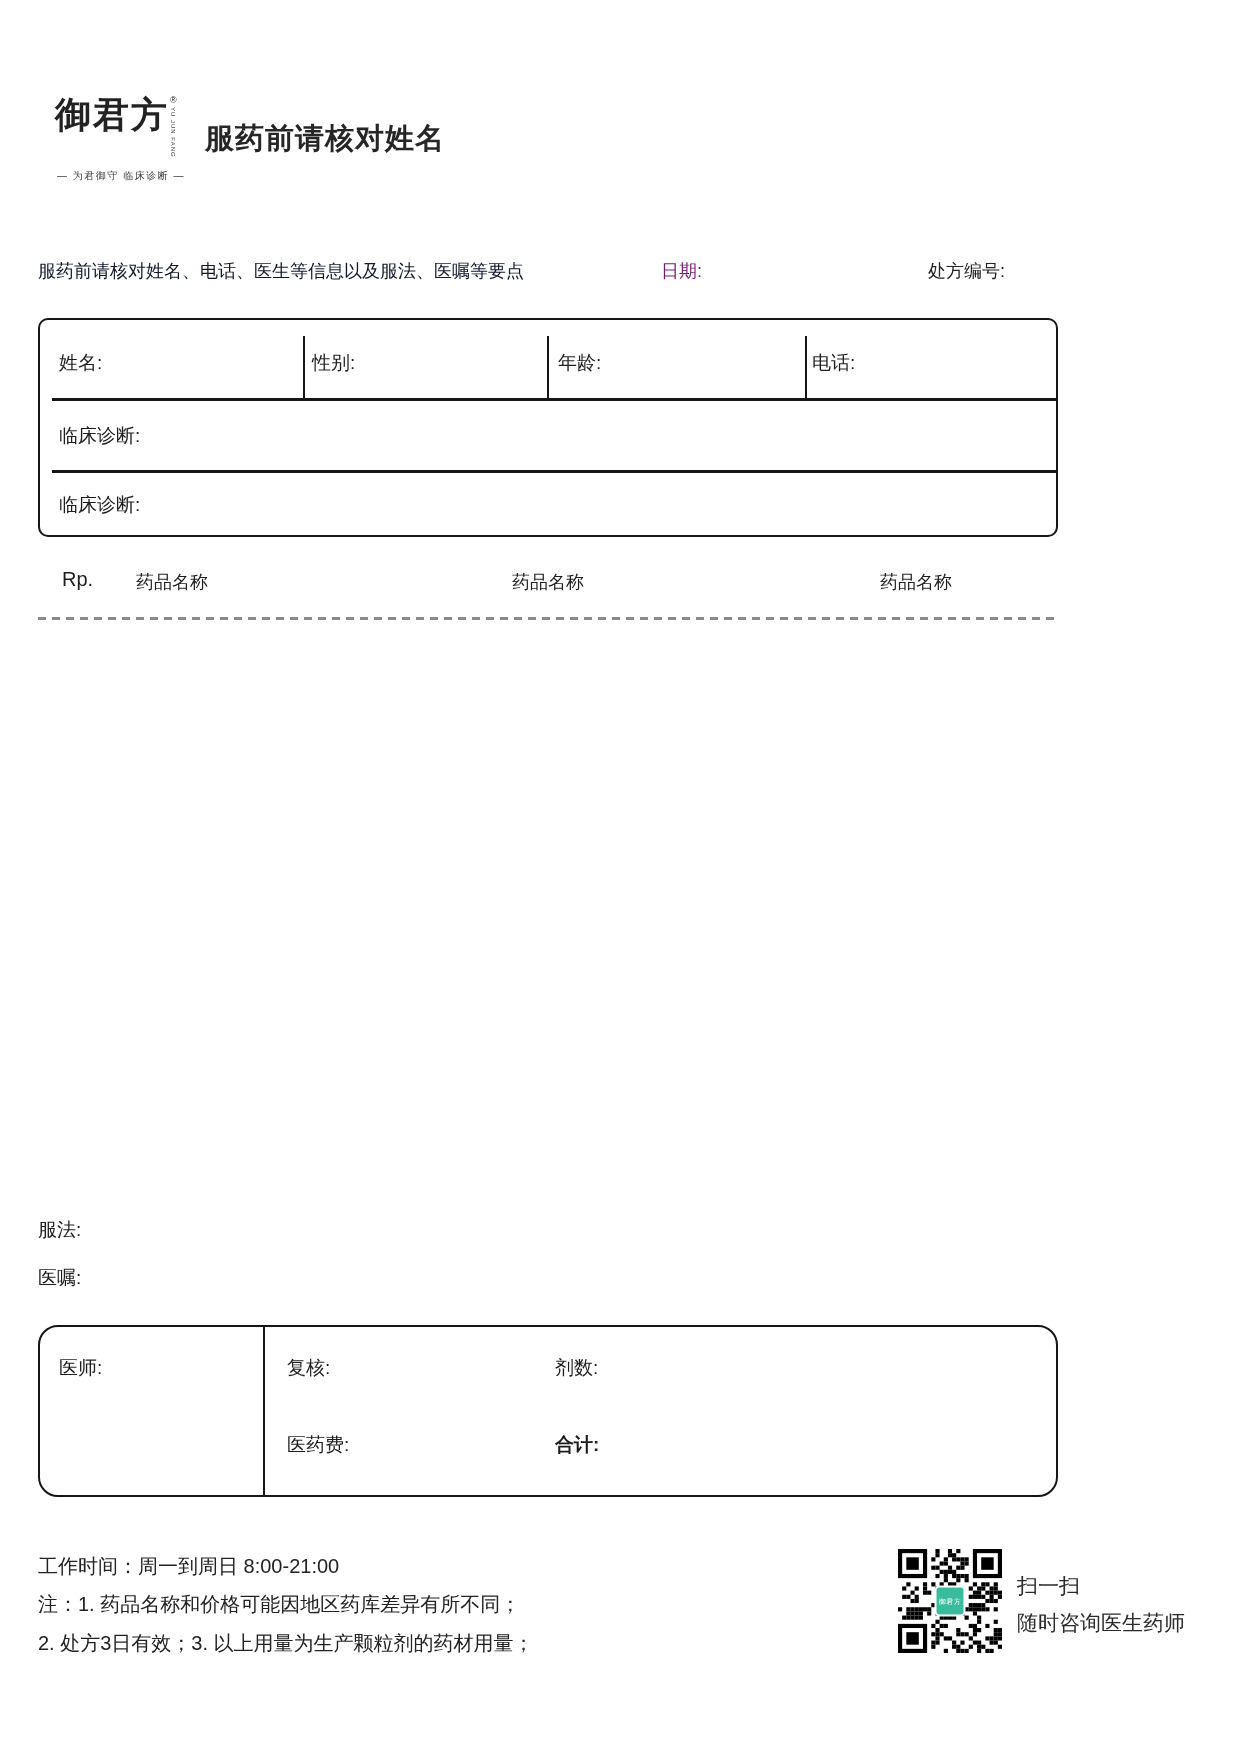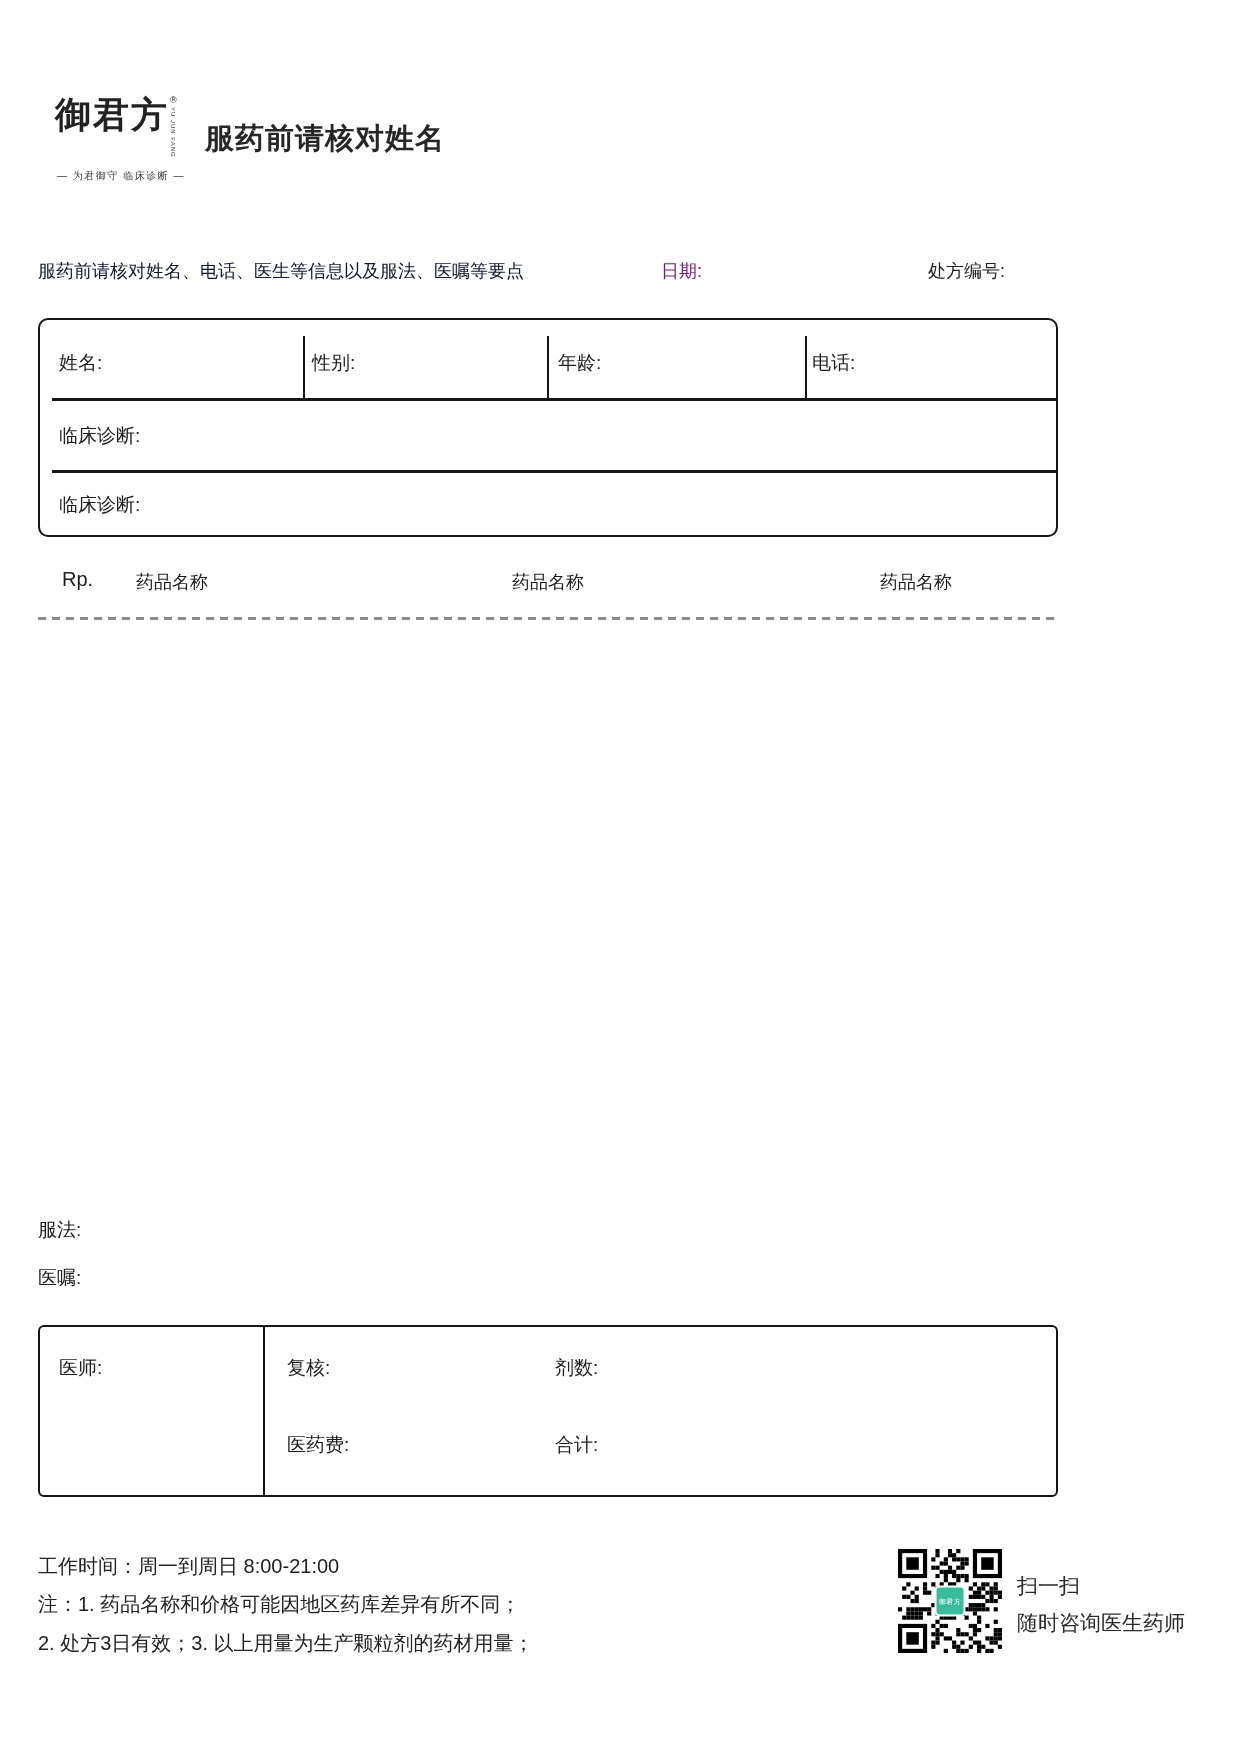--- a/index.html
+++ b/index.html
@@ -50,7 +50,7 @@
   .advice-label{left:38px;top:1265px;font-size:19px;color:#1d1d1d;}
 
   
-  .sign-box{left:38px;top:1325px;width:1016px;height:168px;border:2.5px solid #161616;border-radius:6px;}
+  .sign-box{left:38px;top:1325px;width:1016px;height:168px;border:2.5px solid #161616;border-radius:20px;}
   .s-div{position:absolute;left:223px;top:0;bottom:0;width:2px;background:#161616;}
   .s-label{position:absolute;font-size:19px;color:#1d1d1d;}
   .sl-doctor{left:19px;top:28px;}

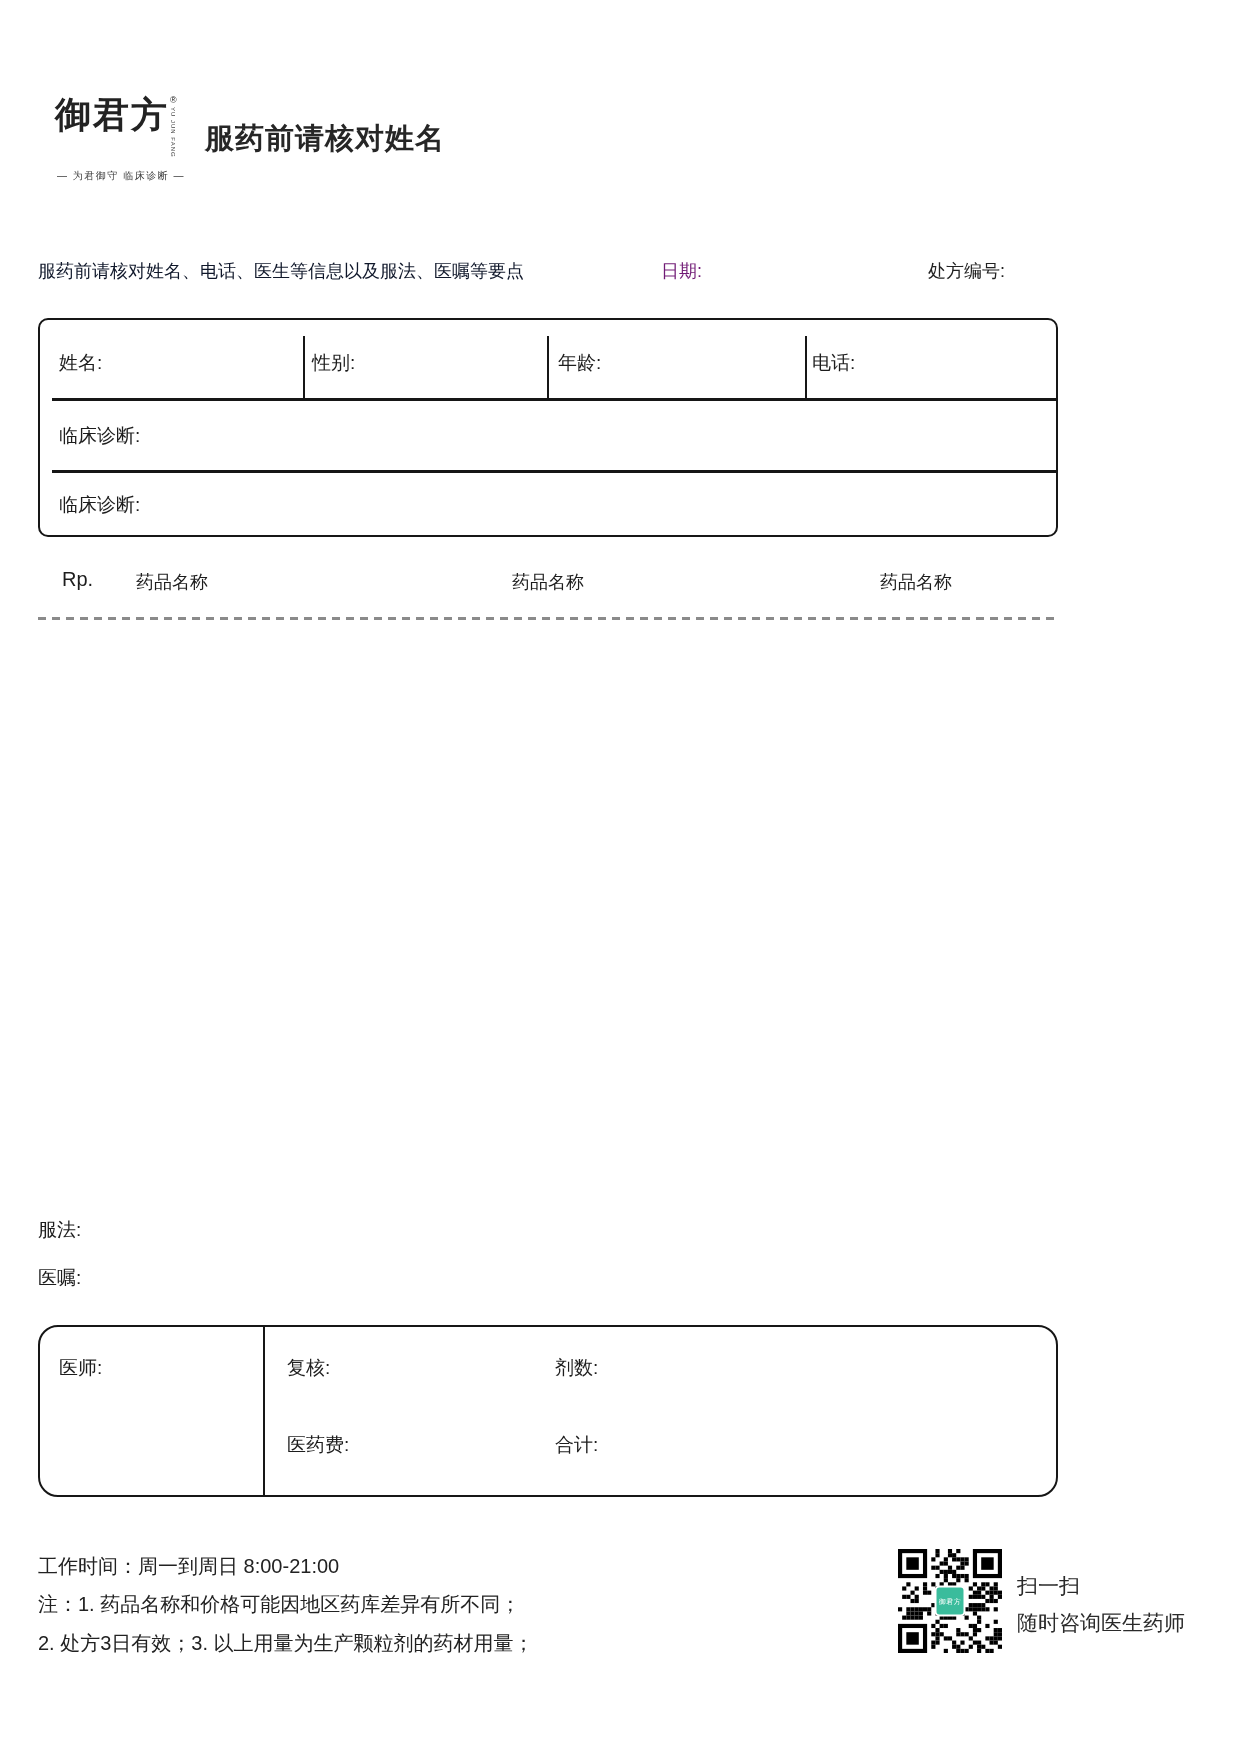--- a/index.html
+++ b/index.html
@@ -57,7 +57,7 @@
   .sl-review{left:247px;top:28px;}
   .sl-dose{left:515px;top:28px;}
   .sl-fee{left:247px;top:105px;}
-  .sl-total{left:515px;top:105px;}
+  .sl-total{left:515px;top:105px;font-weight:bold;}
 
   
   .work-hours{left:38px;top:1553px;font-size:20px;color:#222;text-align:right;}

